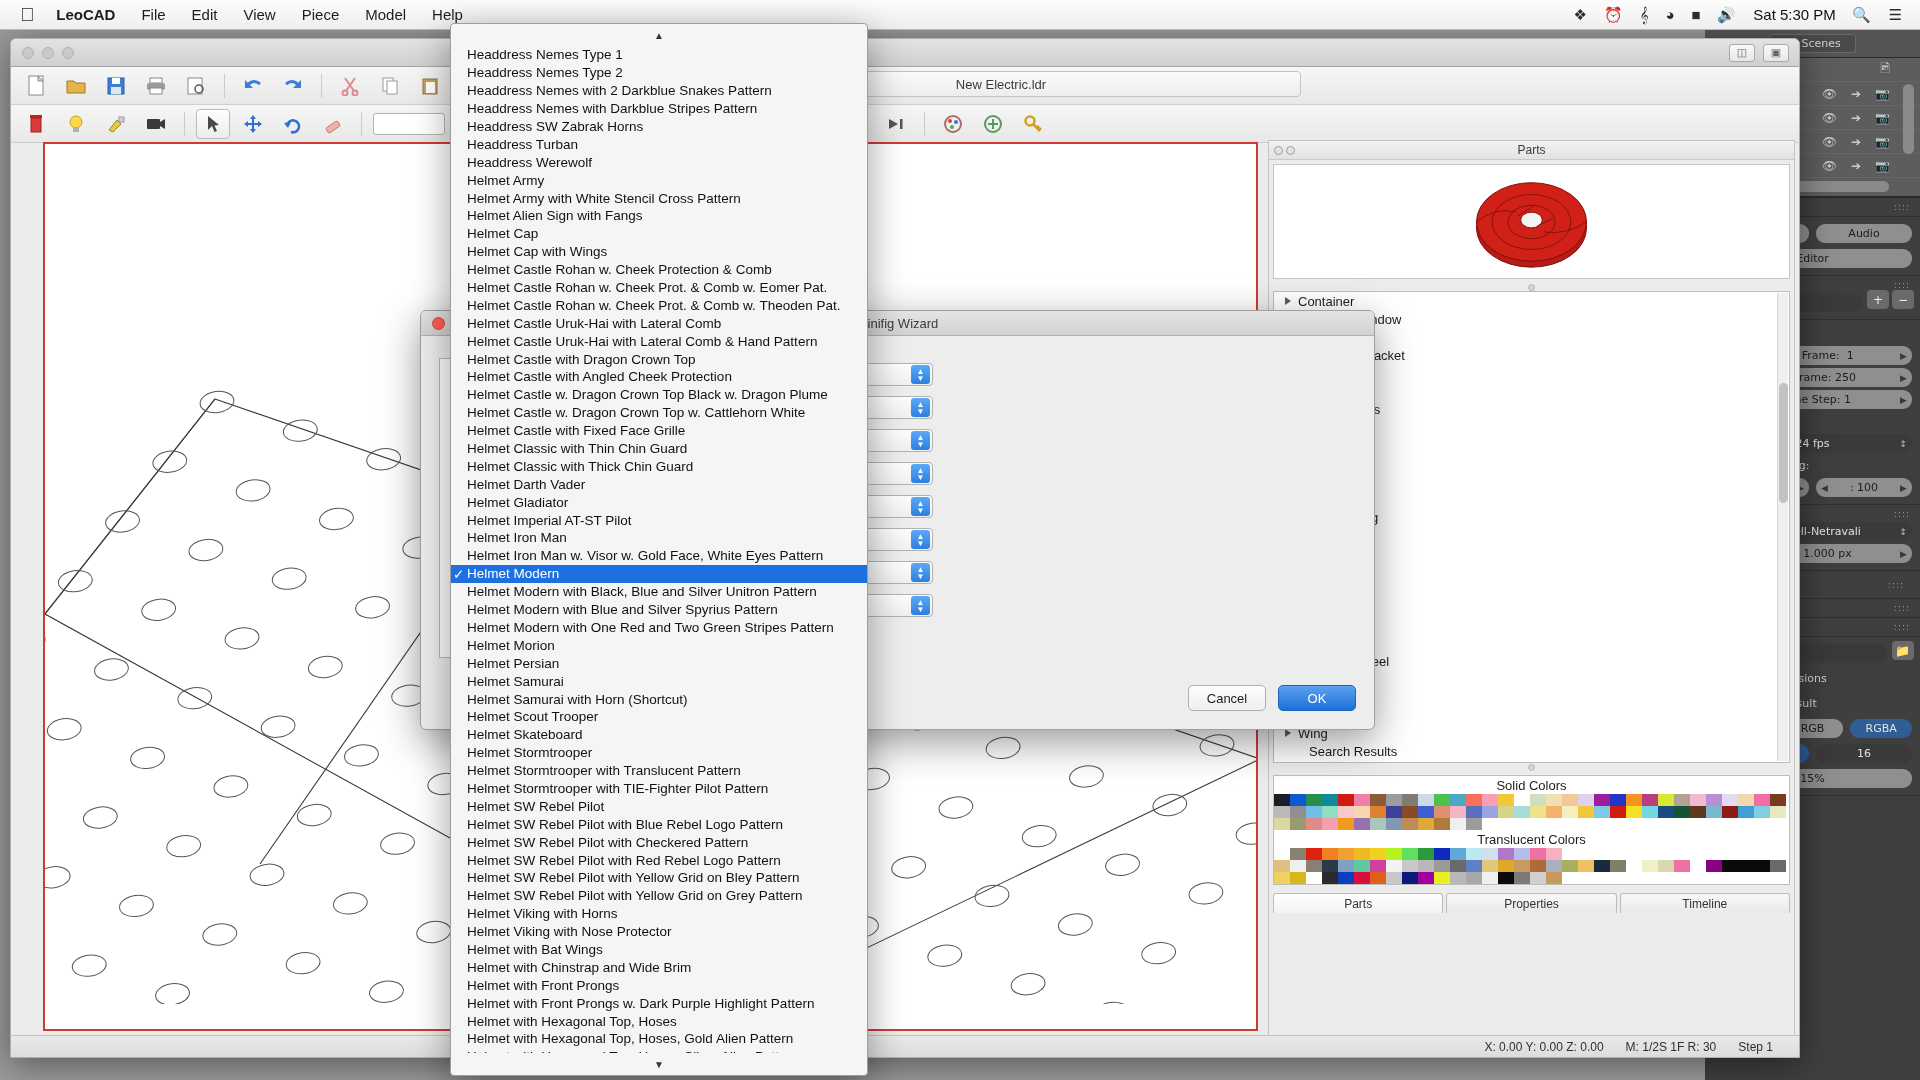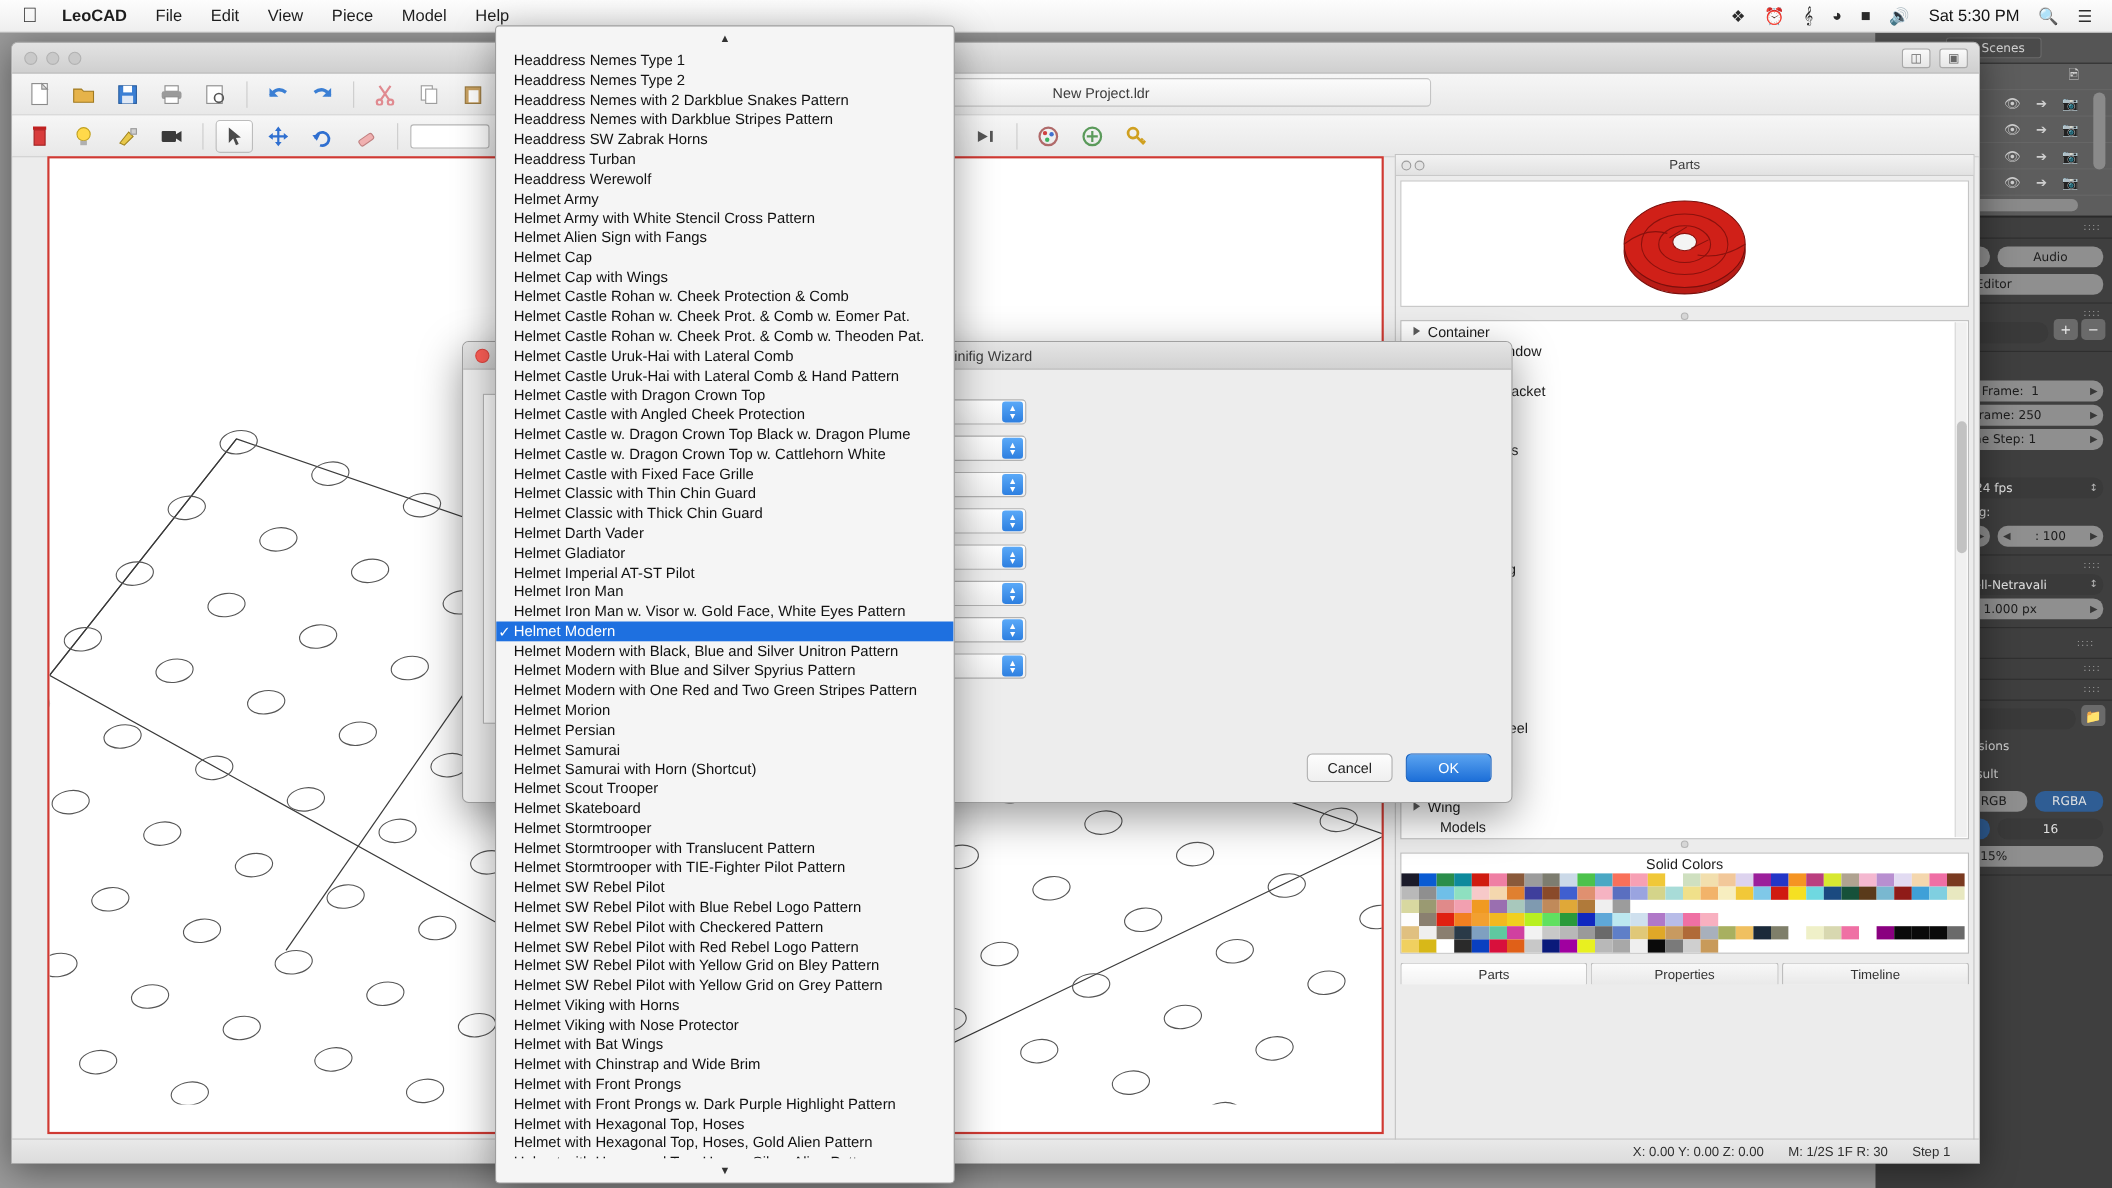--- a/index.html
+++ b/index.html
@@ -424,7 +424,7 @@
         </svg>
       </div>
 
-    <div class="doctab">New Project.ldr</div>
+    <div class="doctab">New Electric.ldr</div>
   </div>
 
   <div class="toolbar">

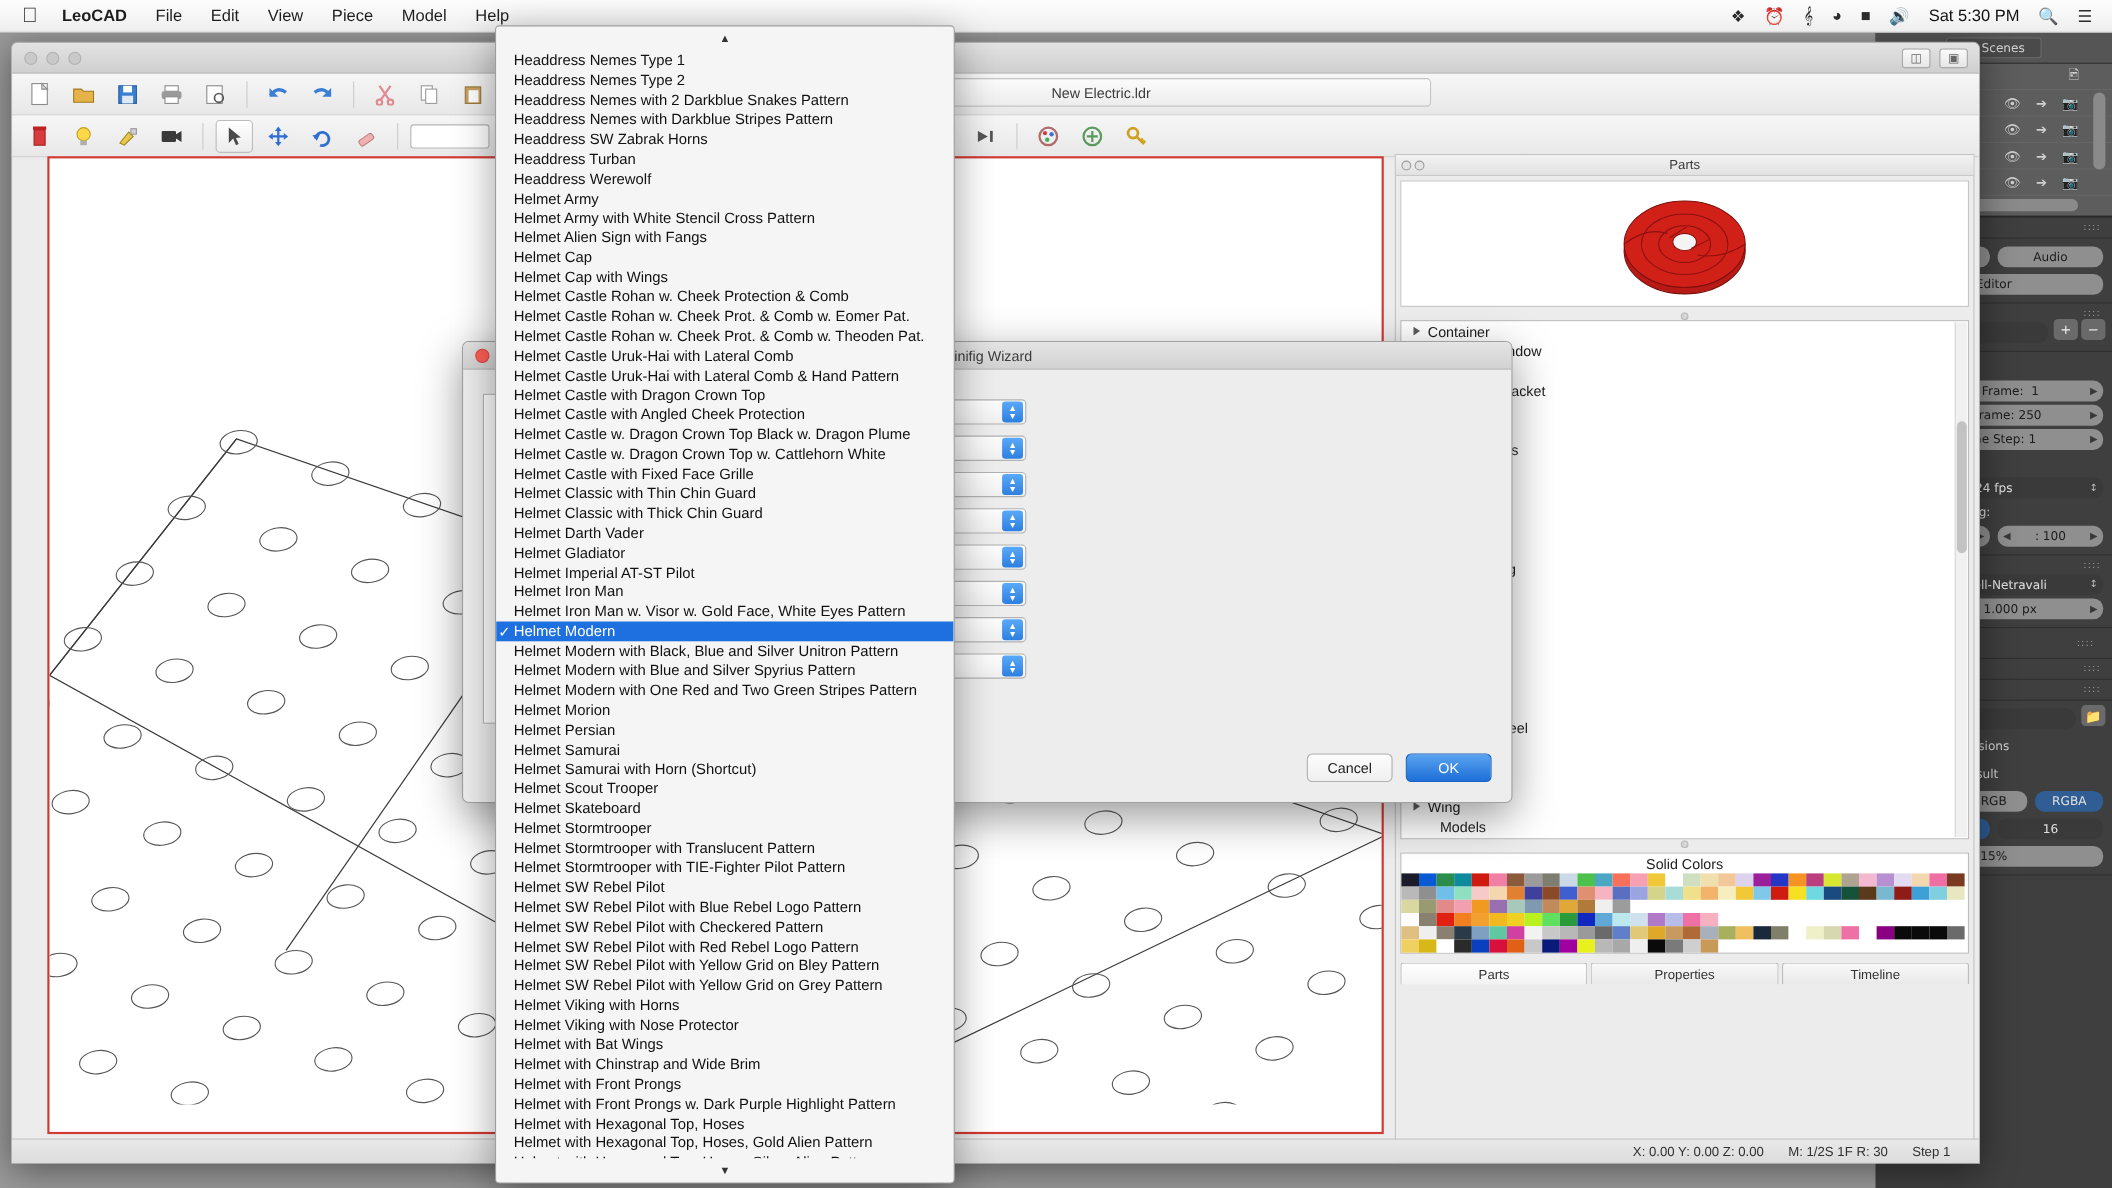--- a/index.html
+++ b/index.html
@@ -775,9 +775,6 @@
                 <span>Wing</span>
               </div>
               <div class="tree-item noarrow">
-                <span>Models</span>
-              </div>
-              <div class="tree-item noarrow">
                 <span>Search Results</span>
               </div>
             </div>

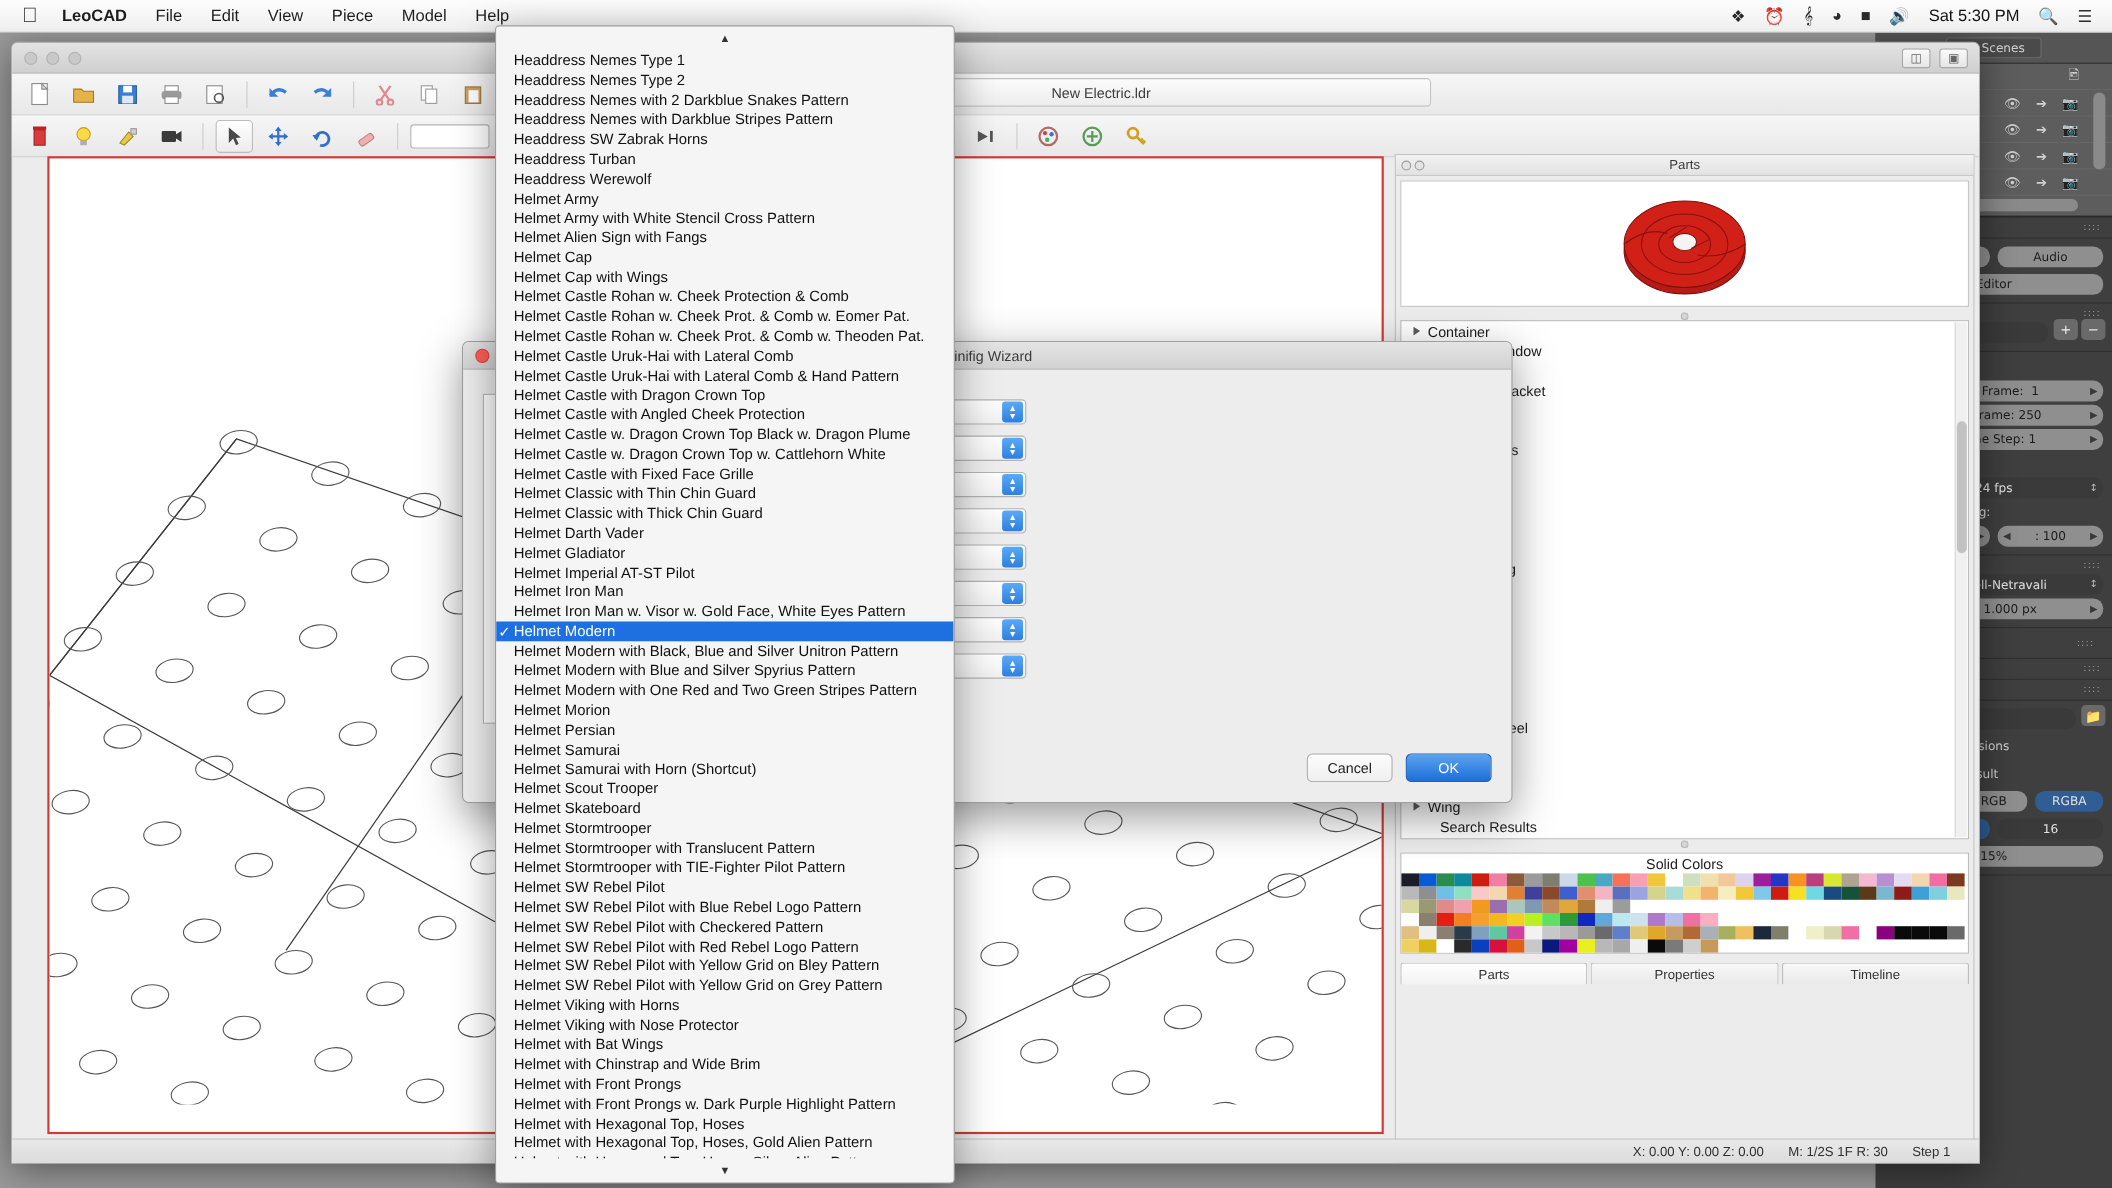--- a/index.html
+++ b/index.html
@@ -869,6 +869,7 @@
                 <i style="background: rgb(239, 239, 239);"></i>
                 <i style="background: rgb(156, 156, 156);"></i>
               </div>
+              <div class="ctitle">Translucent Colors</div>
               <div class="swatches">
                 <i style="background: rgb(253, 253, 253);"></i>
                 <i style="background: rgb(138, 128, 112);"></i>

